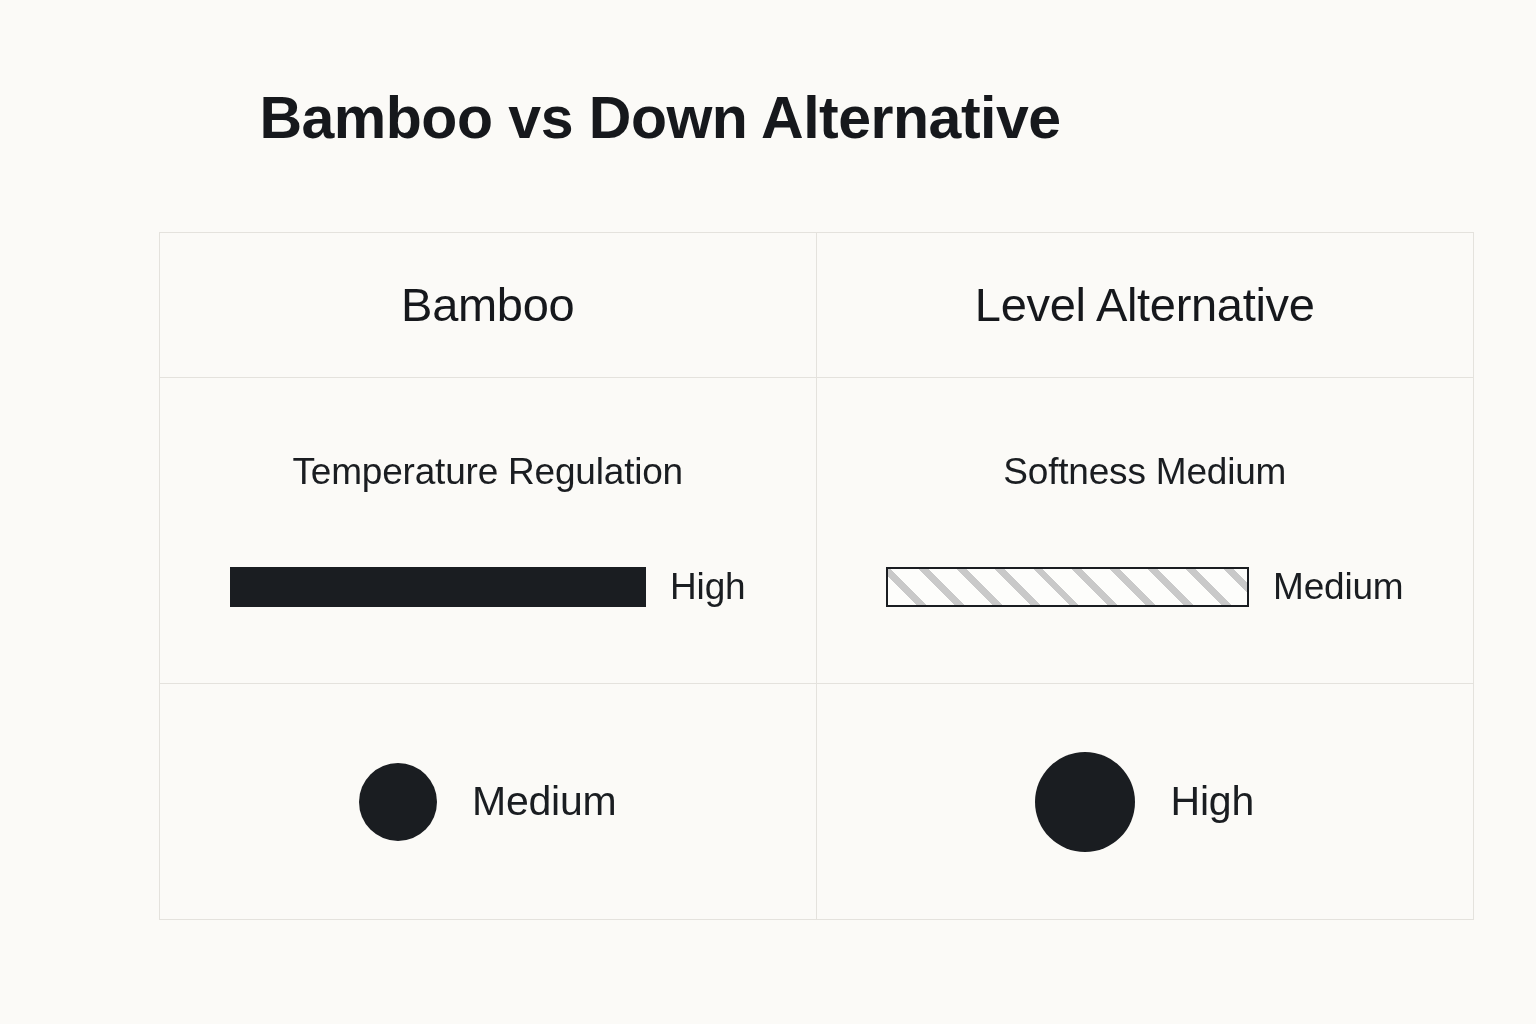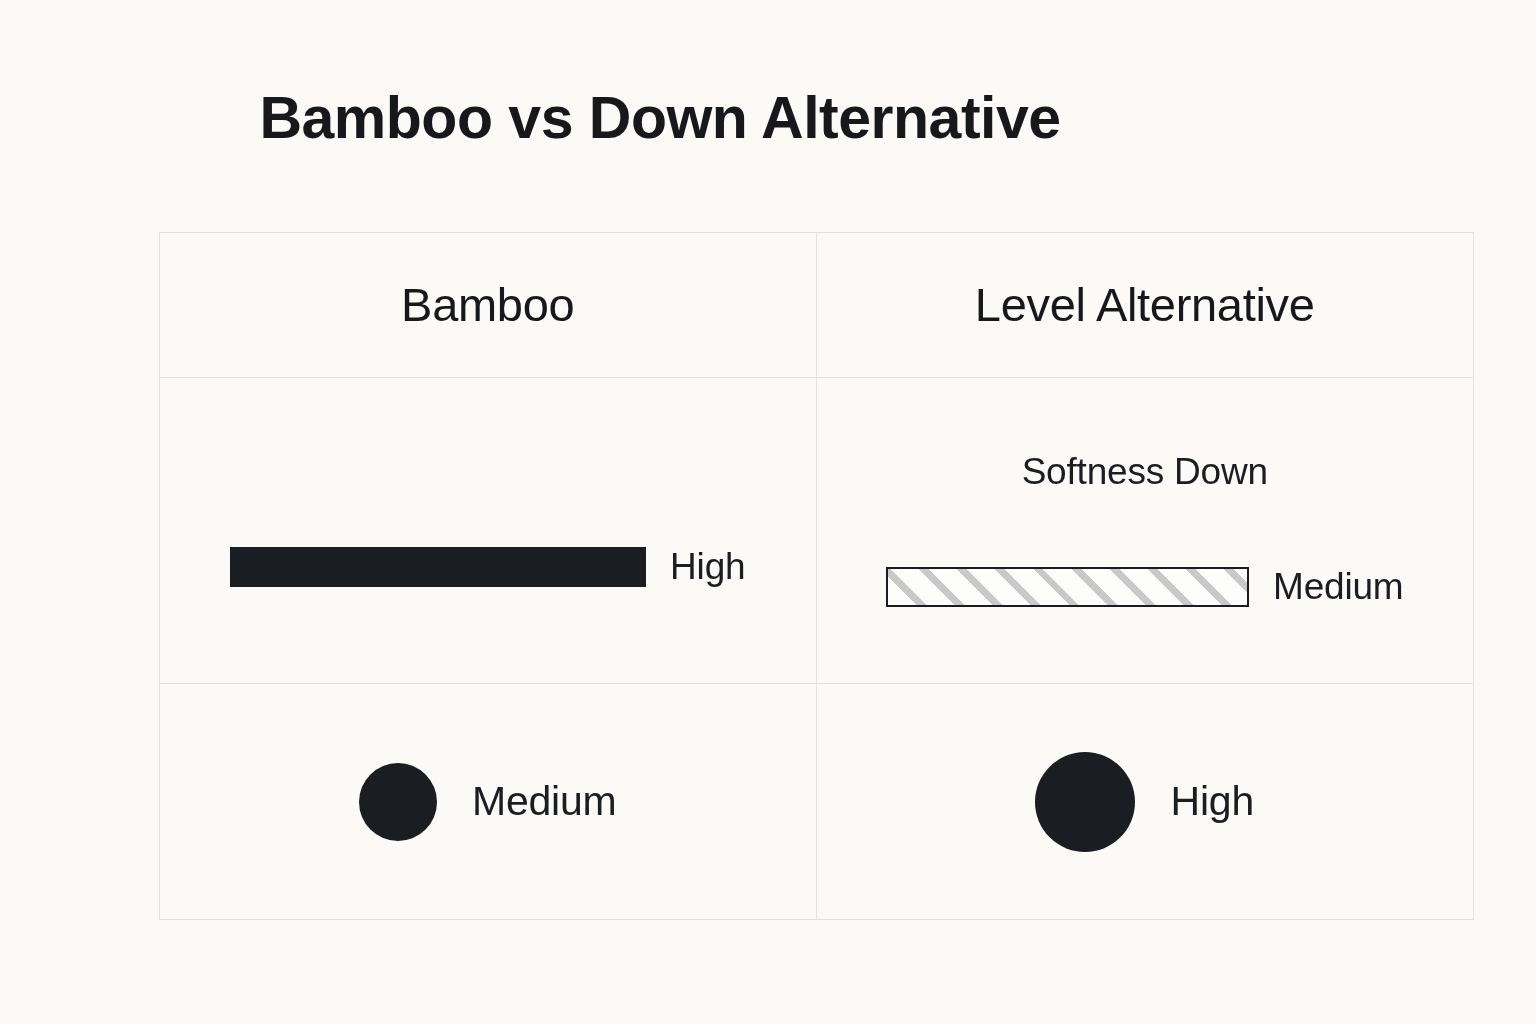--- a/index.html
+++ b/index.html
@@ -160,6 +160,7 @@
   <div class="table-row row-metric">
 
     <div class="table-cell cell-left">
+      <span class="metric-label">Temperature Regulation</span>
       <div class="metric-gauge">
         <div class="bar bar-solid"></div>
         <span class="gauge-value">High</span>

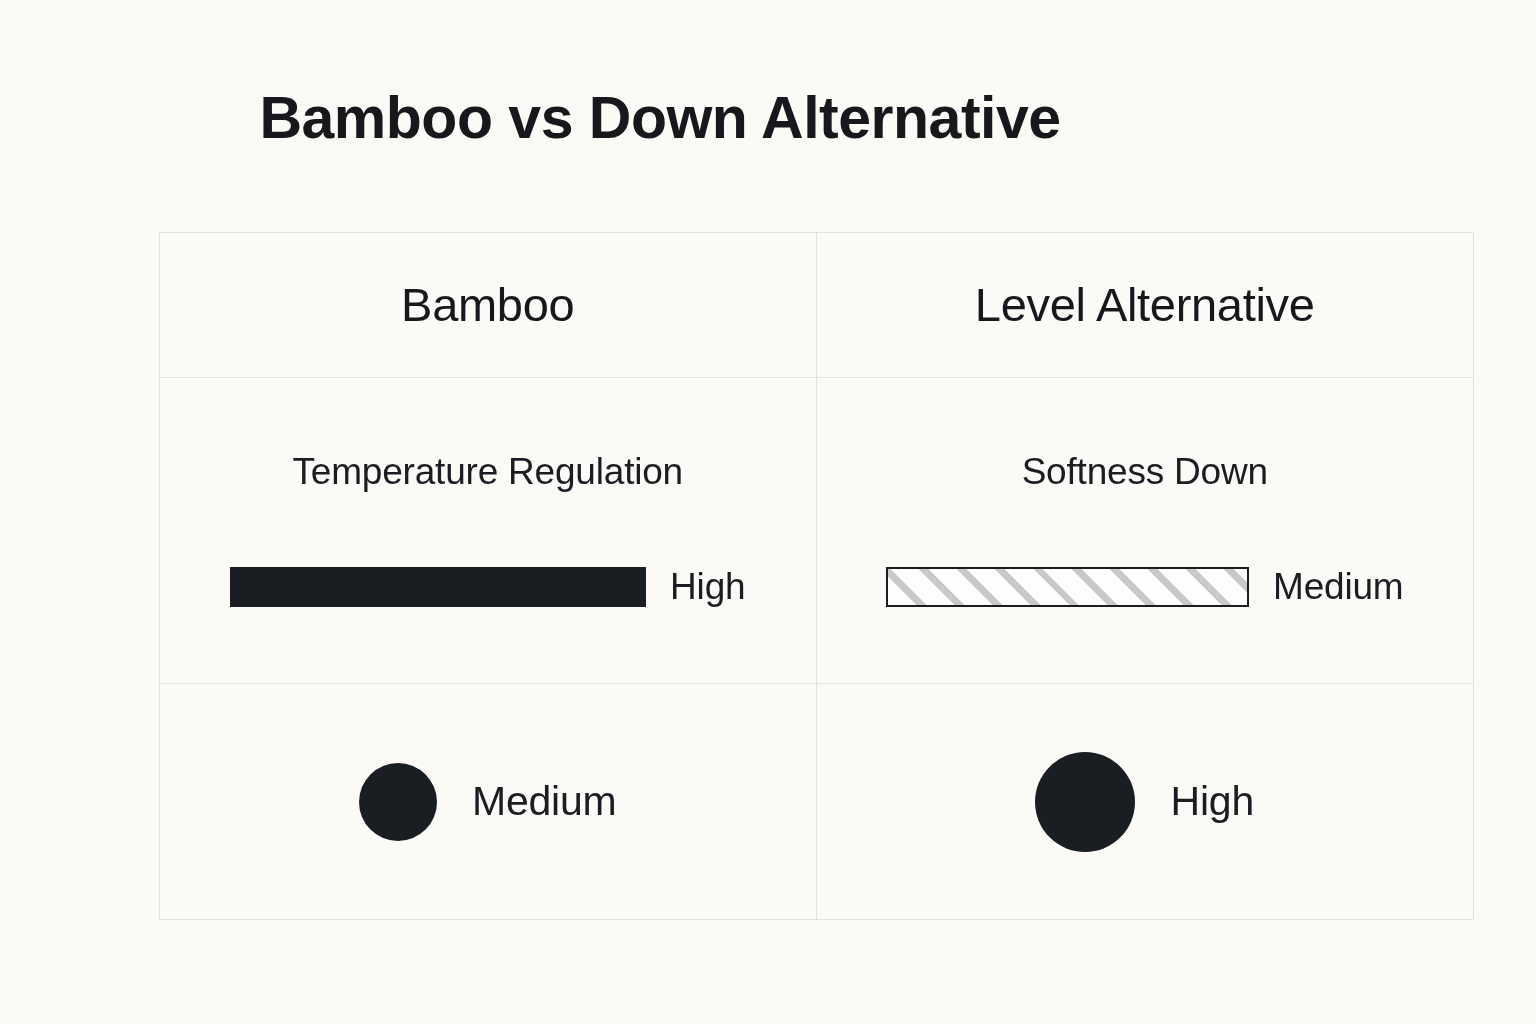--- a/index.html
+++ b/index.html
@@ -168,7 +168,7 @@
     </div>
 
     <div class="table-cell">
-      <span class="metric-label">Softness Down</span>
+      <span class="metric-label">Softness Medium</span>
       <div class="metric-gauge">
         <div class="bar bar-hatched"></div>
         <span class="gauge-value">Medium</span>

